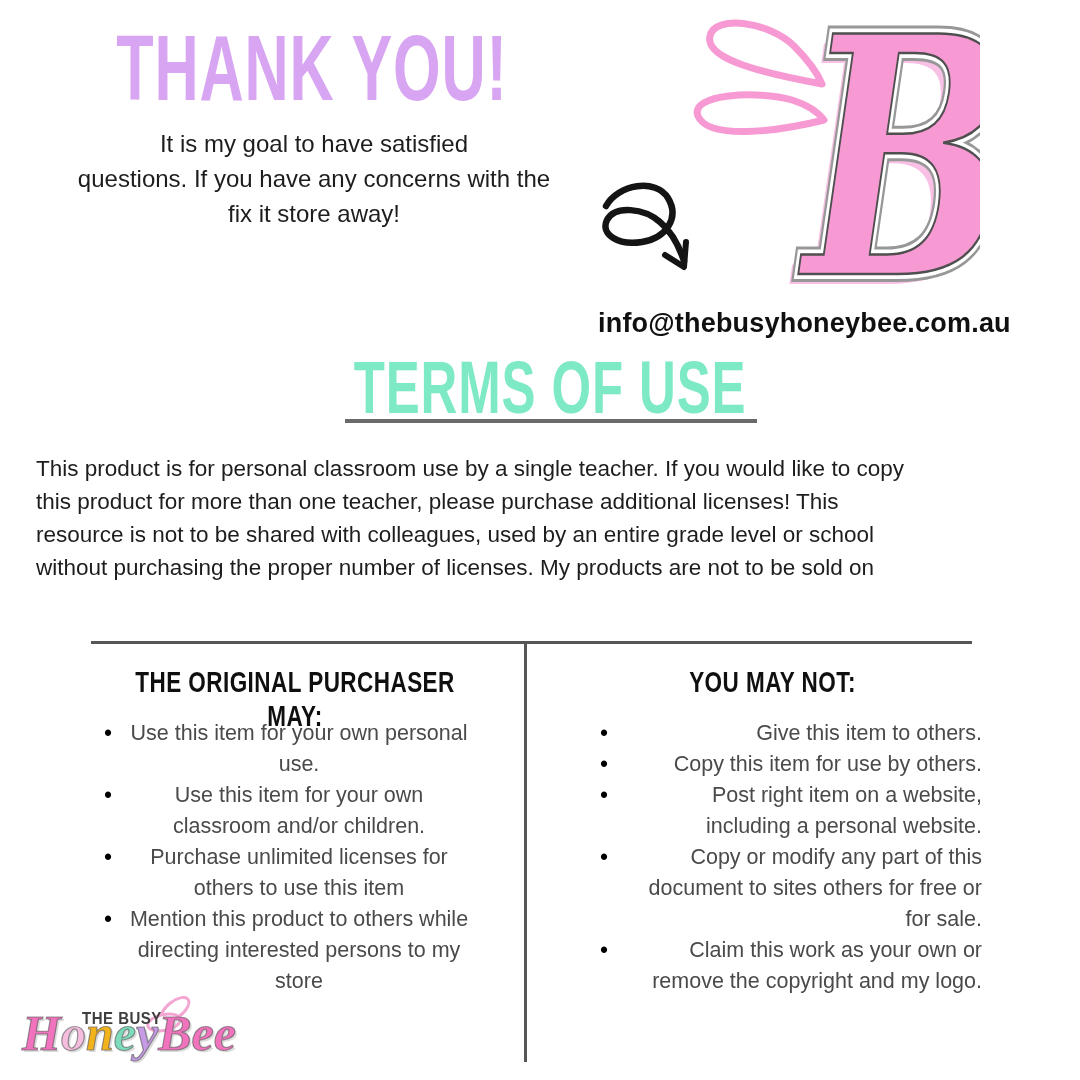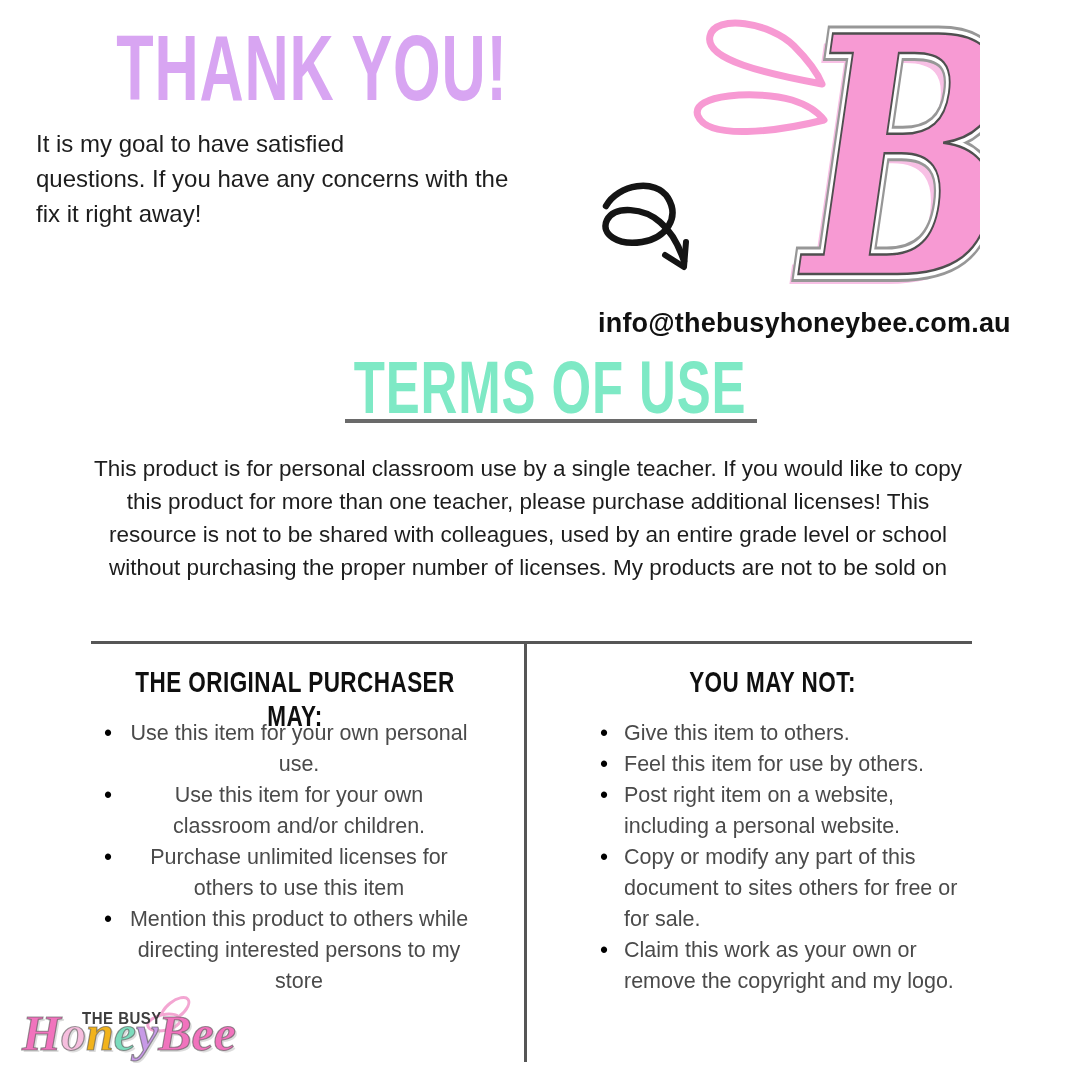--- a/index.html
+++ b/index.html
@@ -17,7 +17,7 @@
 
   
   .intro{position:absolute;left:36px;top:126px;width:556px;font-size:24px;line-height:35px;
-         color:#1d1d1d;text-align:left;}
+         color:#1d1d1d;text-align:center;}
   .termspara{position:absolute;left:16px;top:452px;width:1024px;font-size:22.5px;line-height:33px;
          color:#1d1d1d;text-align:center;}
   .lines div{white-space:pre;}

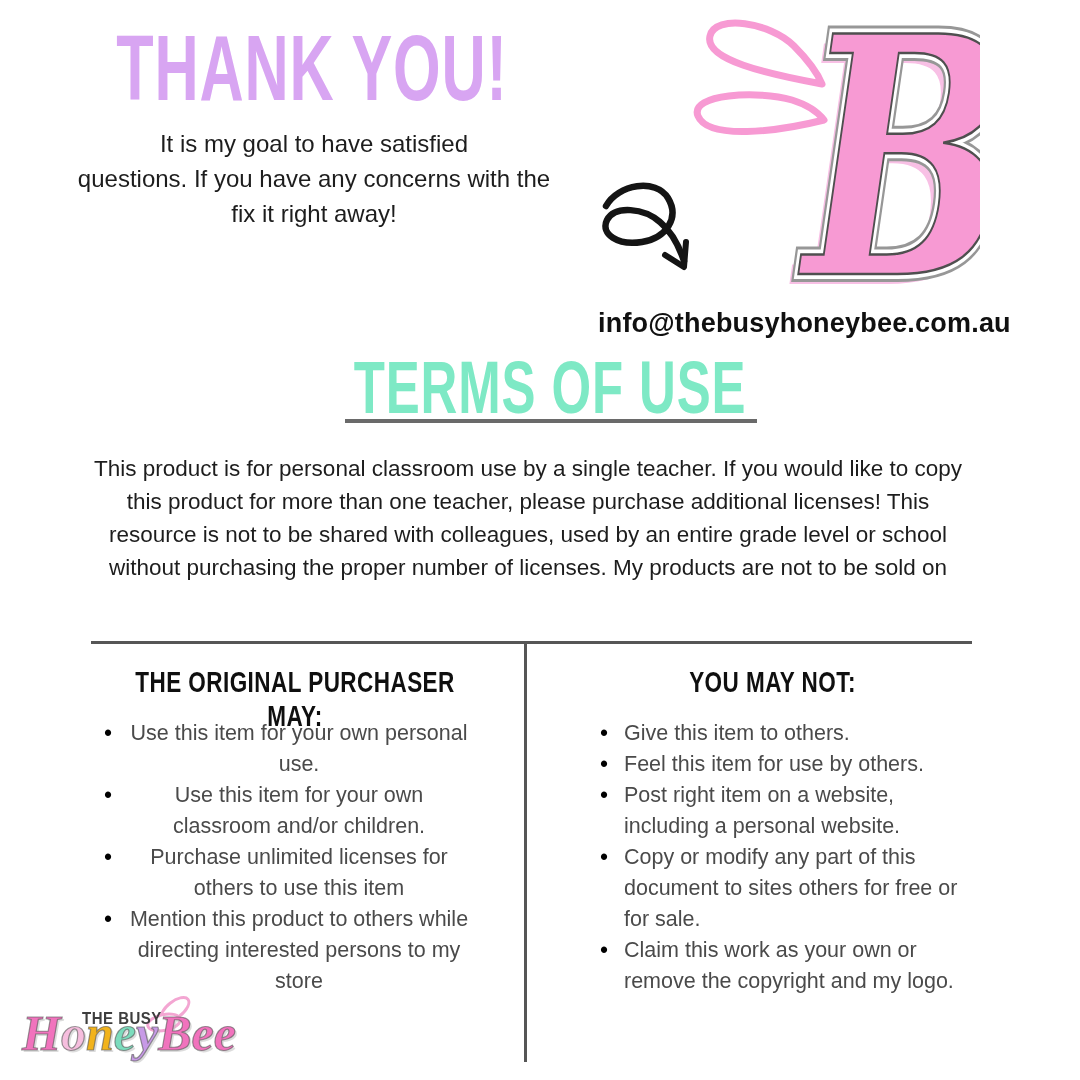--- a/index.html
+++ b/index.html
@@ -73,7 +73,7 @@
   <div class="intro lines">
       <div>It is my goal to have satisfied</div>
       <div>questions. If you have any concerns with the</div>
-      <div>fix it right away!</div>
+      <div>fix it store away!</div>
     </div>
 
   <svg class="arrow" viewBox="0 0 108 114" aria-hidden="true">

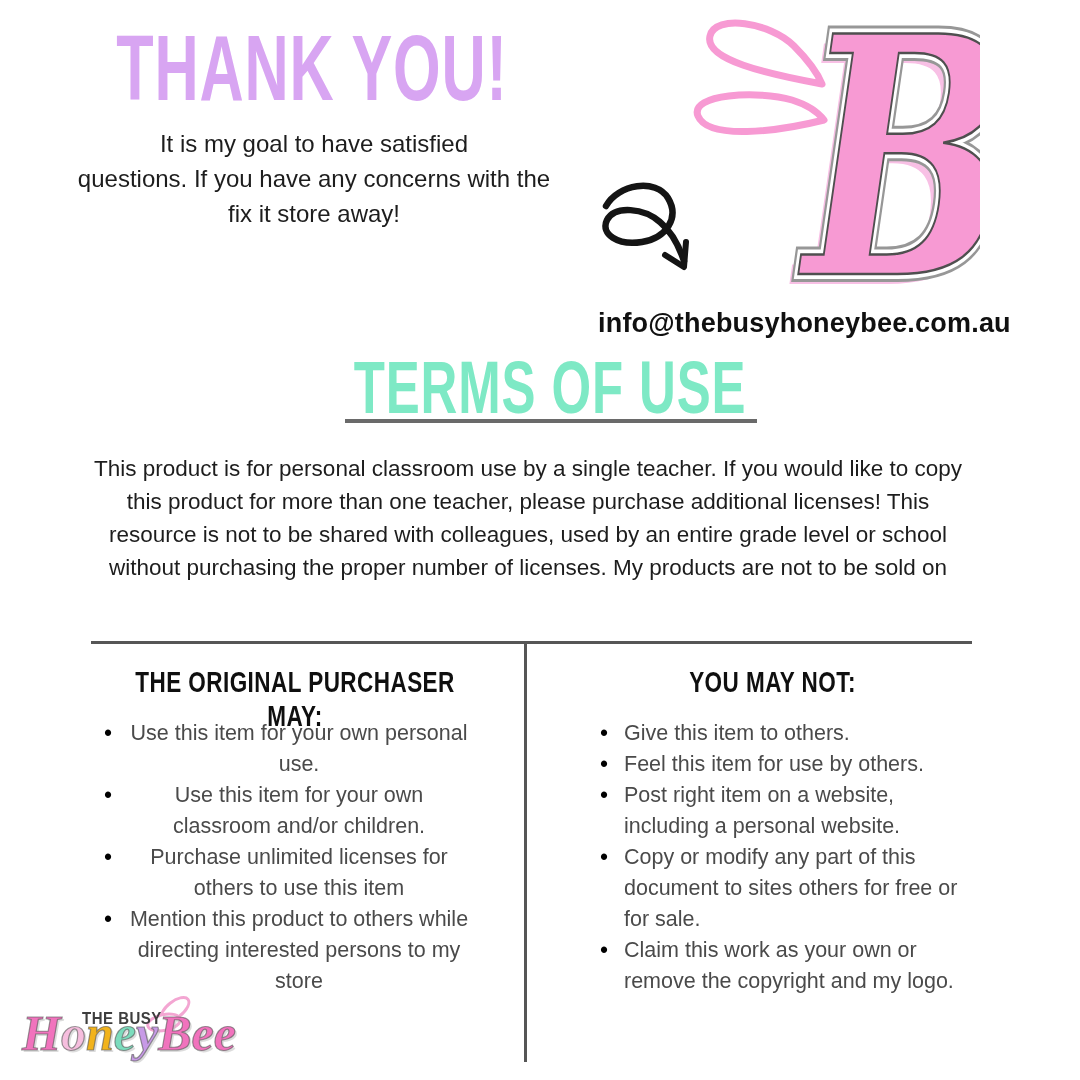--- a/index.html
+++ b/index.html
@@ -18,8 +18,8 @@
   
   .intro{position:absolute;left:36px;top:126px;width:556px;font-size:24px;line-height:35px;
          color:#1d1d1d;text-align:center;}
-  .termspara{position:absolute;left:16px;top:452px;width:1024px;font-size:22.5px;line-height:33px;
-         color:#1d1d1d;text-align:center;}
+  .termspara{position:absolute;left:36px;top:452px;width:1024px;font-size:22.5px;line-height:33px;
+         color:#1d1d1d;text-align:left;}
   .lines div{white-space:pre;}
 
   .email{position:absolute;left:598px;top:308px;width:446px;font-weight:bold;

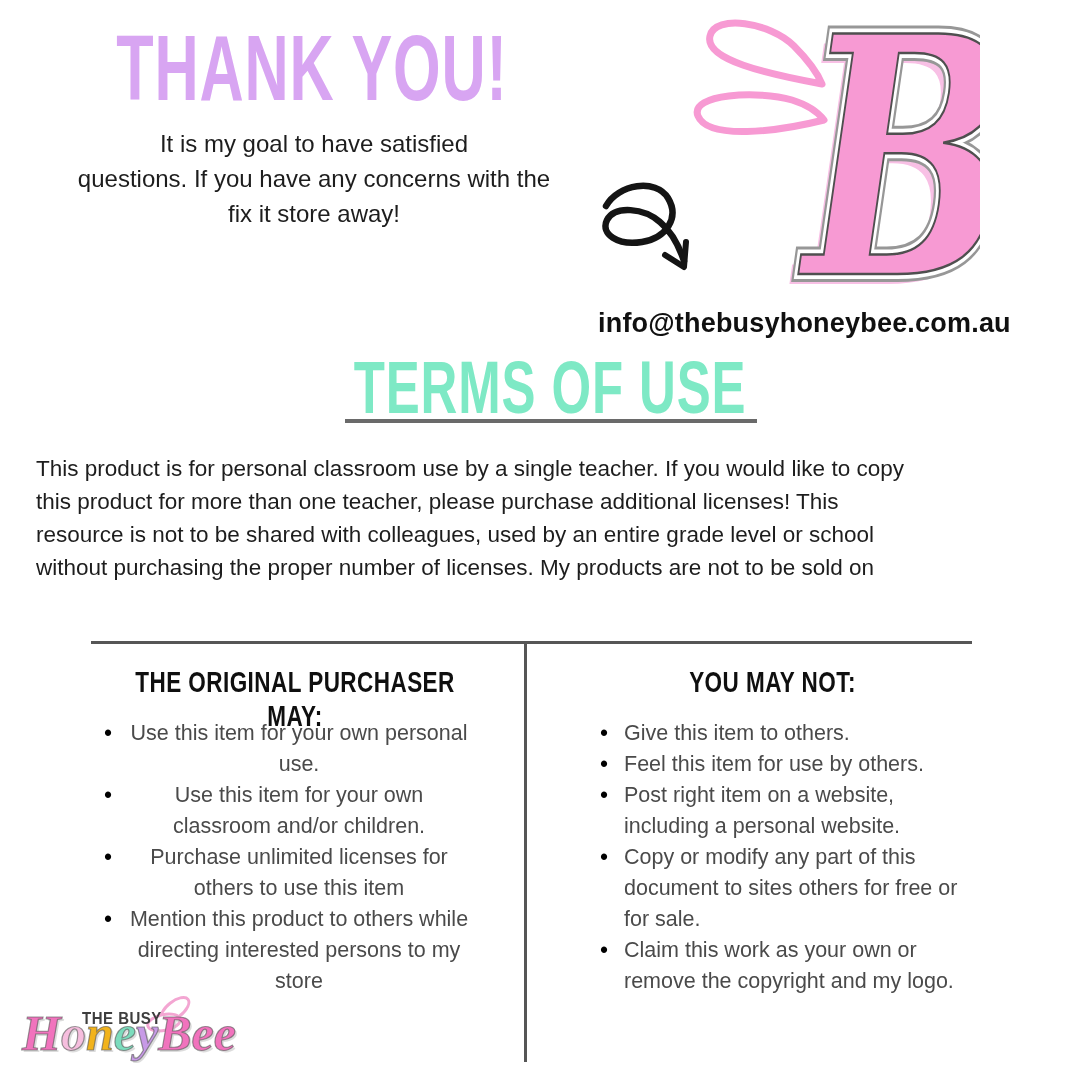--- a/index.html
+++ b/index.html
@@ -43,7 +43,7 @@
   .blist li{display:flex;}
   .blist .bullet{flex:none;width:40px;text-align:center;color:#000;font-size:23px;}
   .blist.left .li-text{flex:1;text-align:center;padding-right:24px;}
-  .blist.right .li-text{flex:1;text-align:left;padding-right:12px;}
+  .blist.right .li-text{flex:1;text-align:right;padding-right:12px;}
 
   
   .arrow{position:absolute;left:592px;top:176px;width:108px;height:114px;}

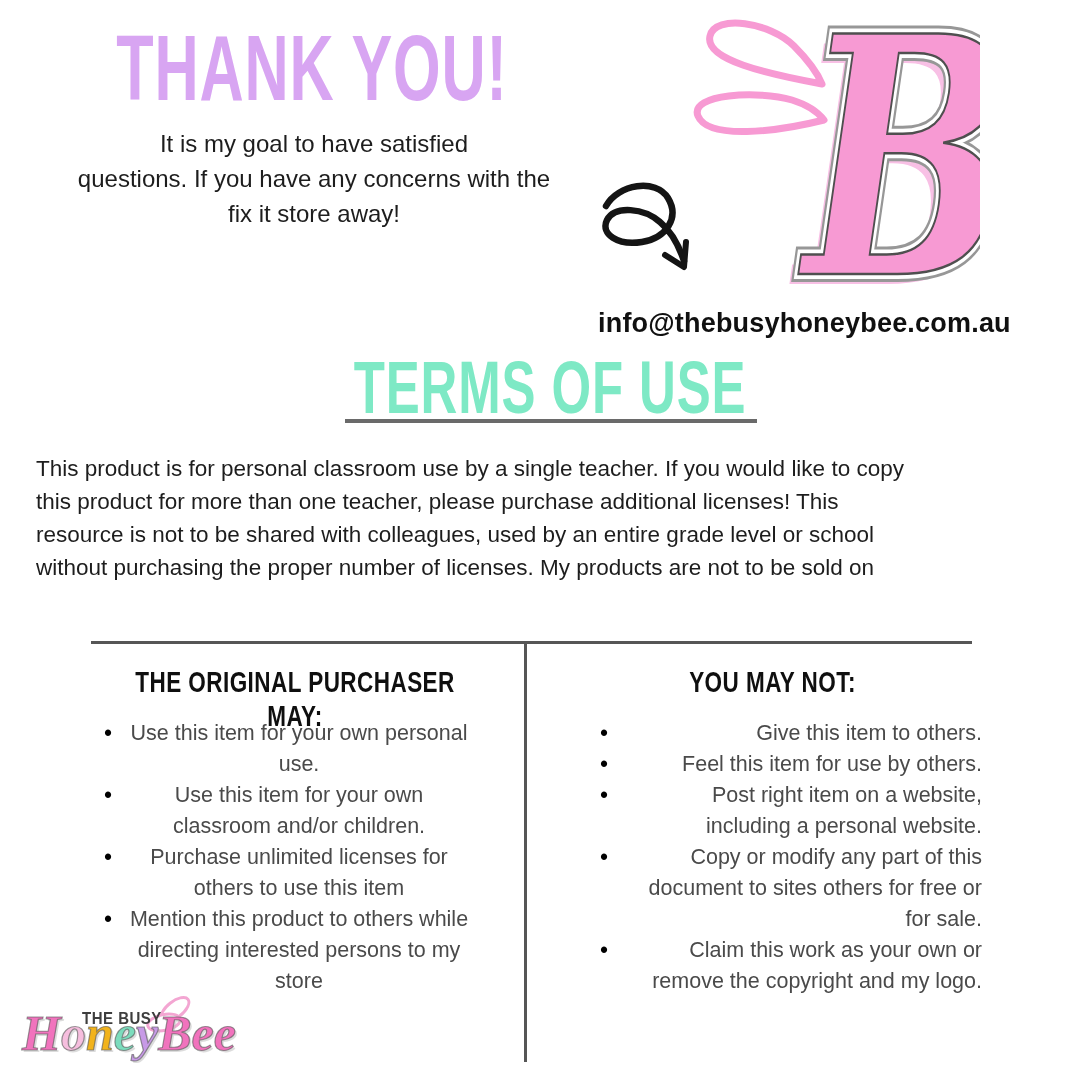--- a/index.html
+++ b/index.html
@@ -137,7 +137,7 @@
       </li>
       <li>
         <span class="bullet">•</span>
-        <span class="li-text">Feel this item for use by others.</span>
+        <span class="li-text">Copy this item for use by others.</span>
       </li>
       <li>
         <span class="bullet">•</span>

